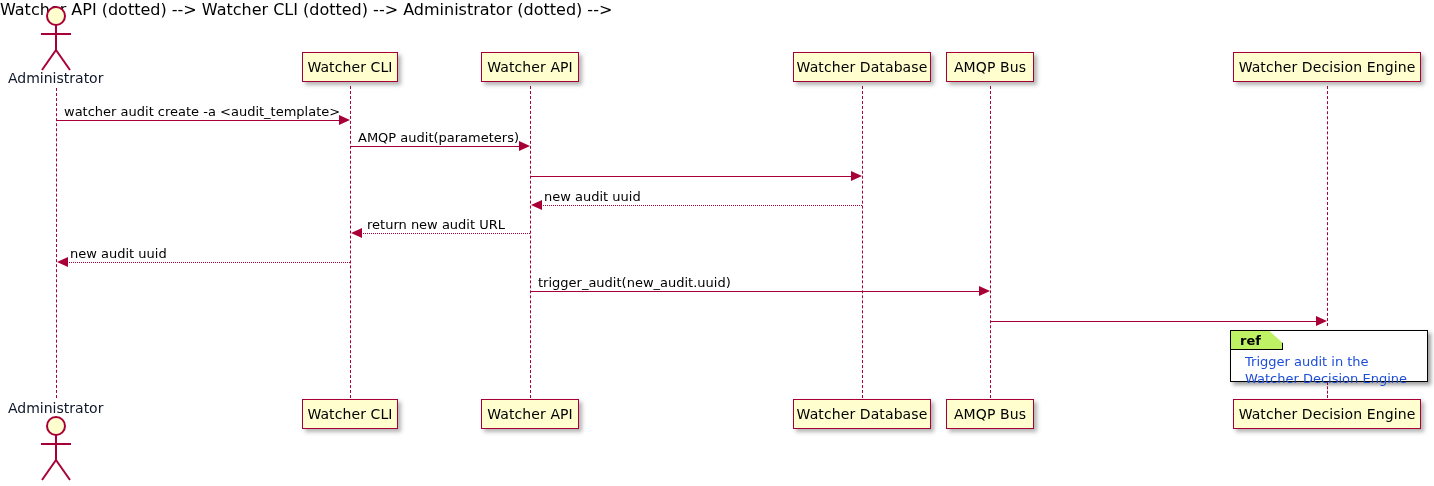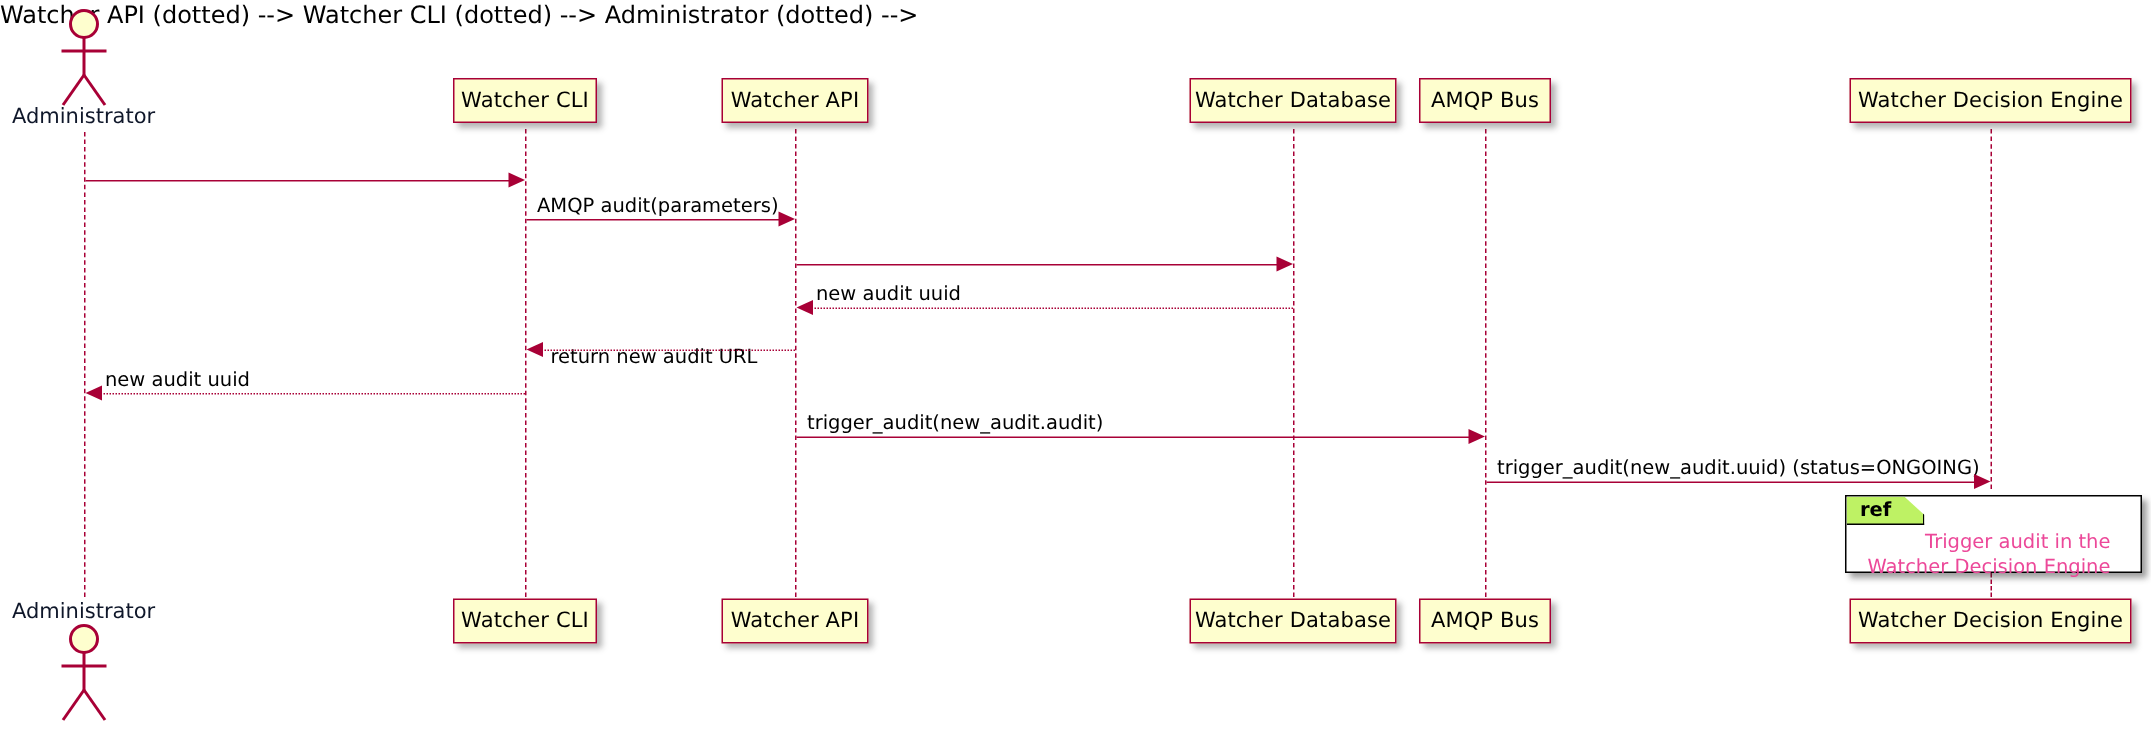--- a/index.html
+++ b/index.html
@@ -153,6 +153,7 @@
   
 
   
+  <div class="msg-label" style="left:64px; top:105px;">watcher audit create -a &lt;audit_template&gt;</div>
   <div class="msg-line" style="left:57px; top:120px; width:283px;"></div>
   <div class="arrowhead right" style="left:339px; top:115px;"></div>
 

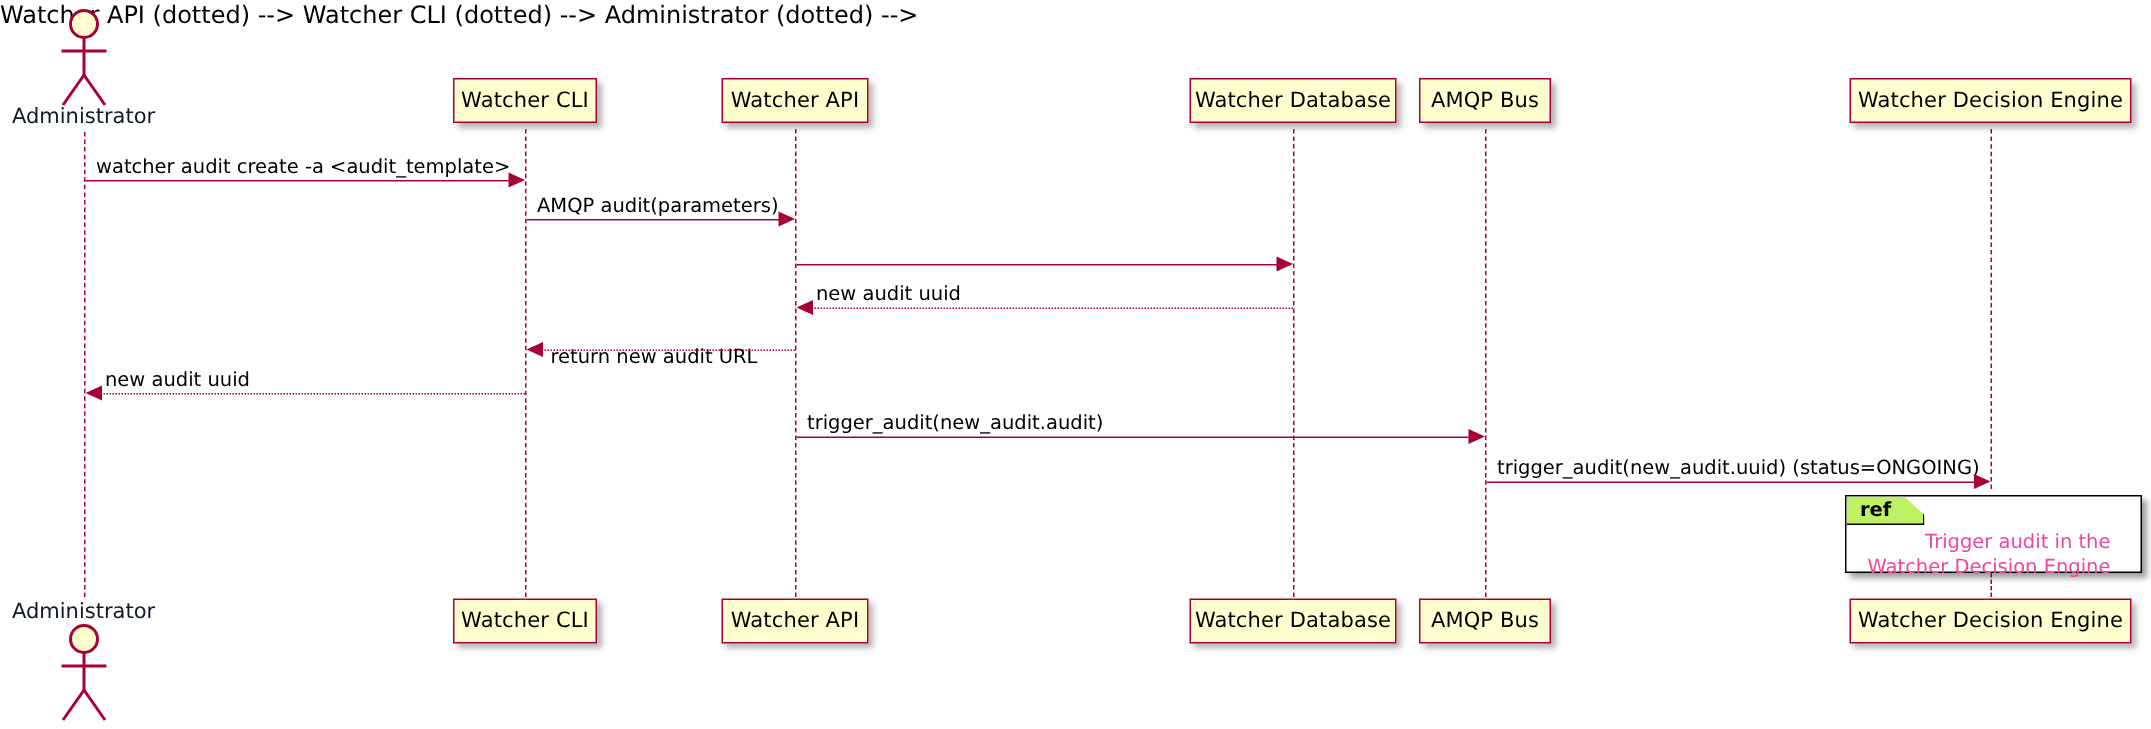--- a/index.html
+++ b/index.html
@@ -172,7 +172,7 @@
   <div class="arrowhead left" style="left:531px; top:200px;"></div>
 
    Watcher CLI (dotted) --&gt;
-  <div class="msg-label" style="left:367px; top:218px;margin-top:14px;">return new audit URL</div>
+  <div class="msg-label" style="left:367px; top:218px;">return new audit URL</div>
   <div class="msg-line dotted" style="left:361px; top:233px; width:169px;"></div>
   <div class="arrowhead left" style="left:351px; top:228px;"></div>
 

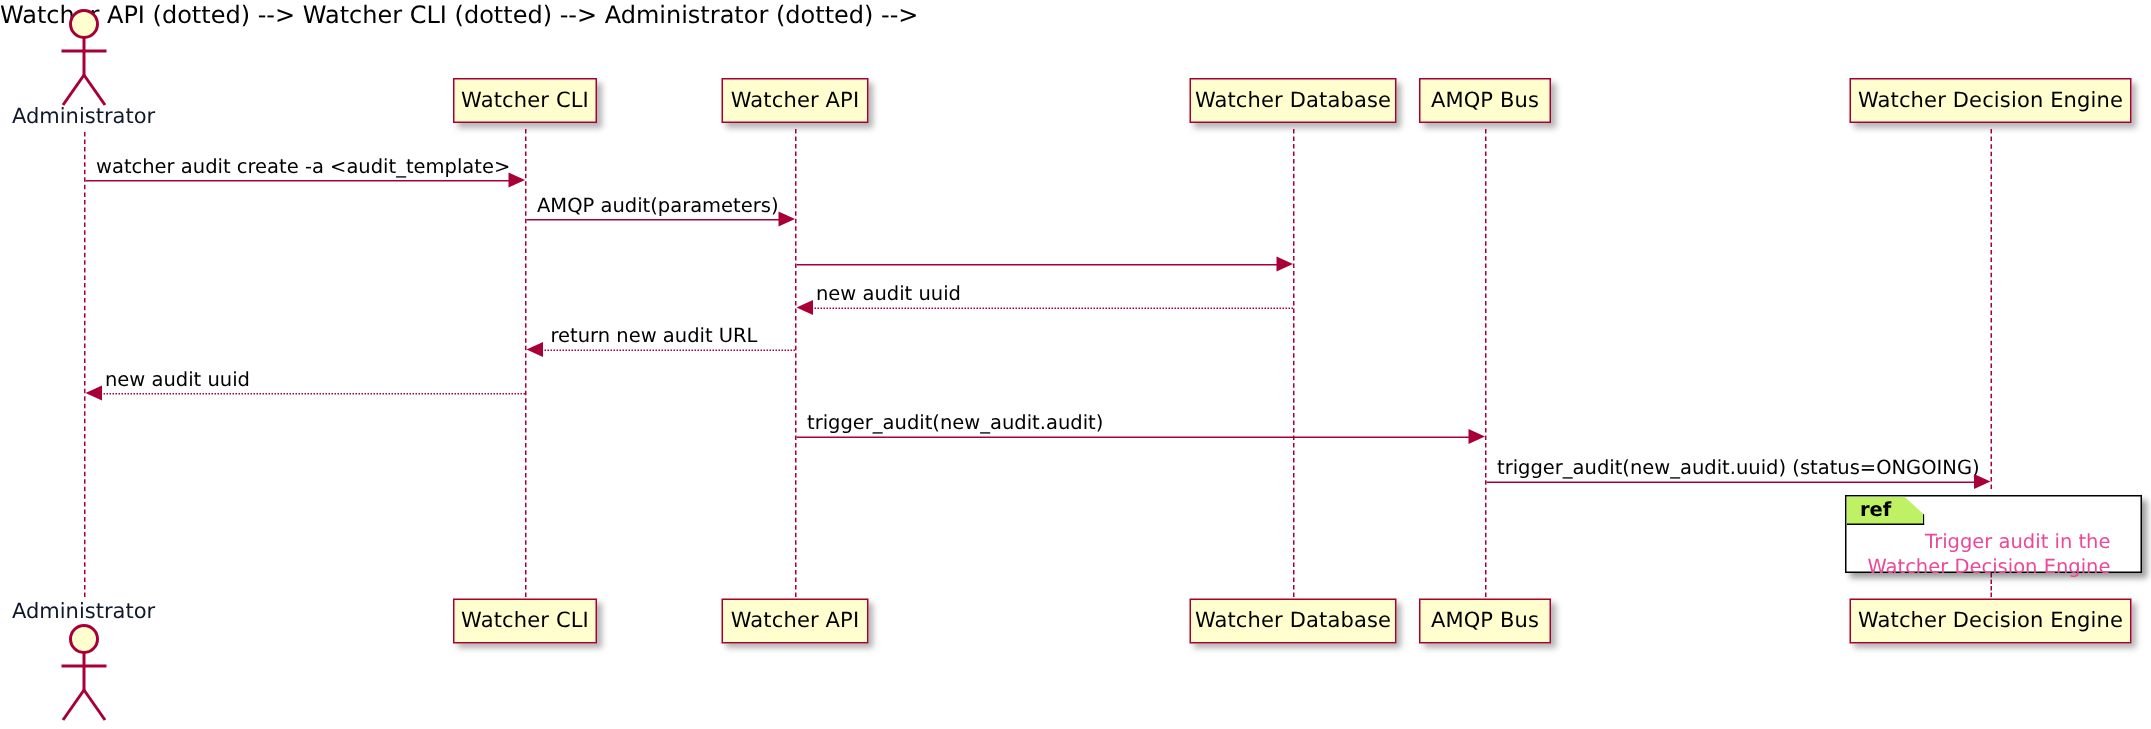--- a/index.html
+++ b/index.html
@@ -182,7 +182,7 @@
   <div class="arrowhead left" style="left:57px; top:257px;"></div>
 
   
-  <div class="msg-label" style="left:538px; top:276px;">trigger_audit(new_audit.audit)</div>
+  <div class="msg-label" style="left:538px; top:276px;">trigger_audit(new_audit.uuid)</div>
   <div class="msg-line" style="left:531px; top:291px; width:449px;"></div>
   <div class="arrowhead right" style="left:979px; top:286px;"></div>
 

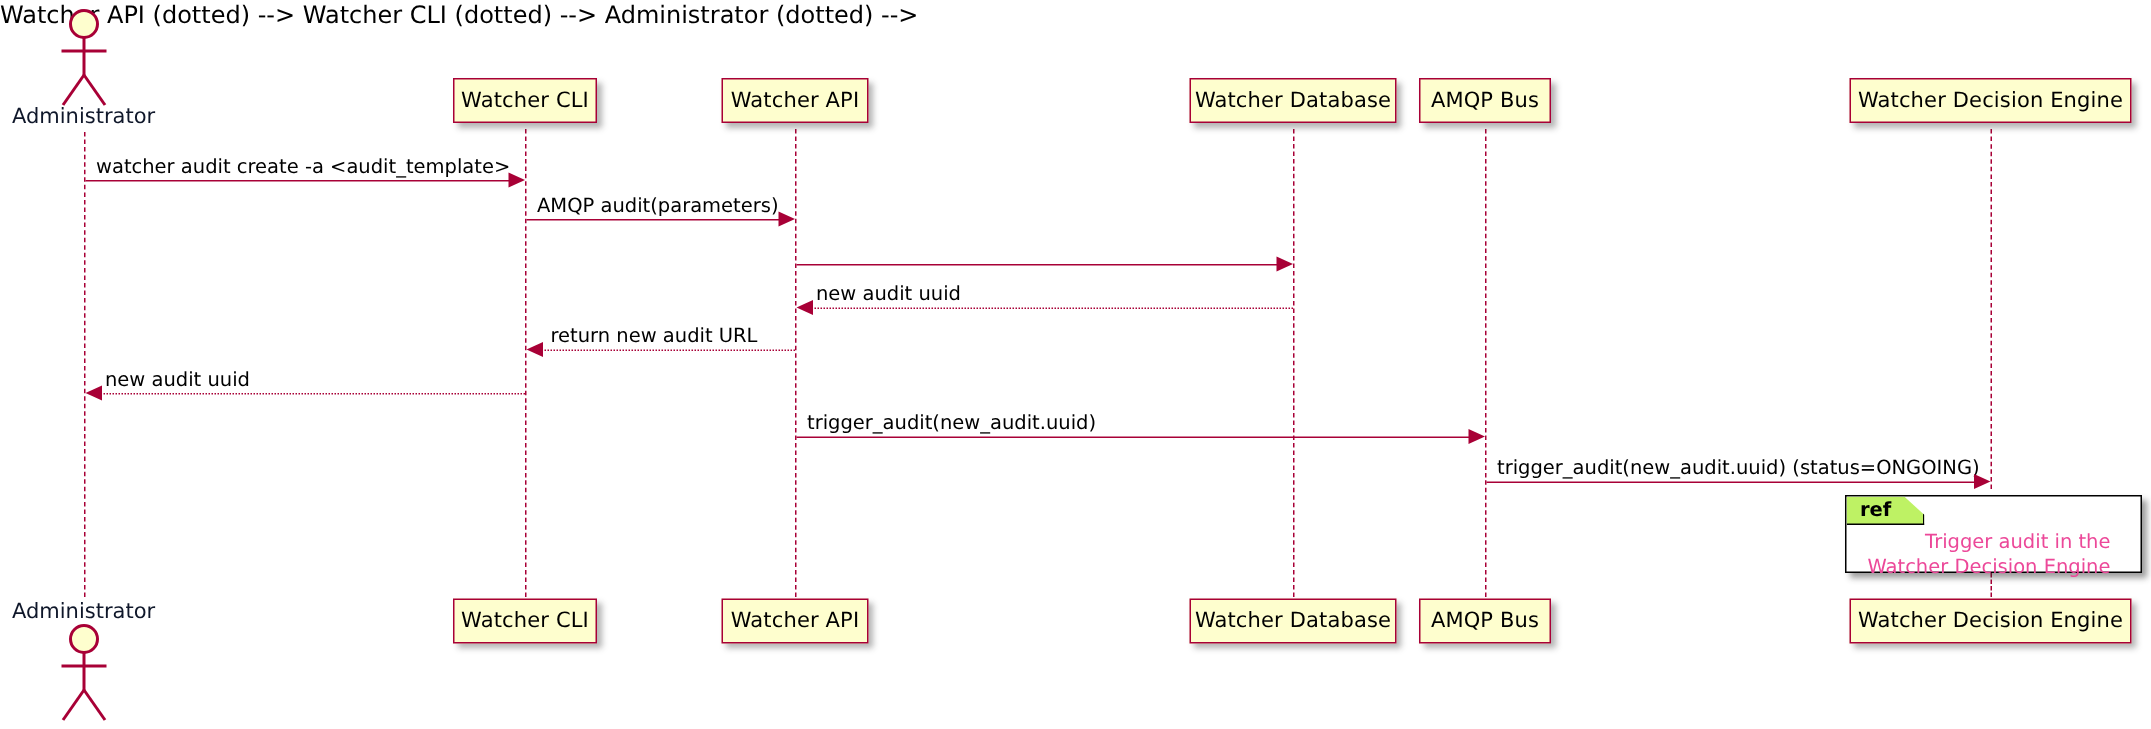--- a/index.html
+++ b/index.html
@@ -187,7 +187,6 @@
   <div class="arrowhead right" style="left:979px; top:286px;"></div>
 
   
-  <div class="msg-label" style="left:998px; top:306px;">trigger_audit(new_audit.uuid) (status=ONGOING)</div>
   <div class="msg-line" style="left:991px; top:321px; width:326px;"></div>
   <div class="arrowhead right" style="left:1316px; top:316px;"></div>
 

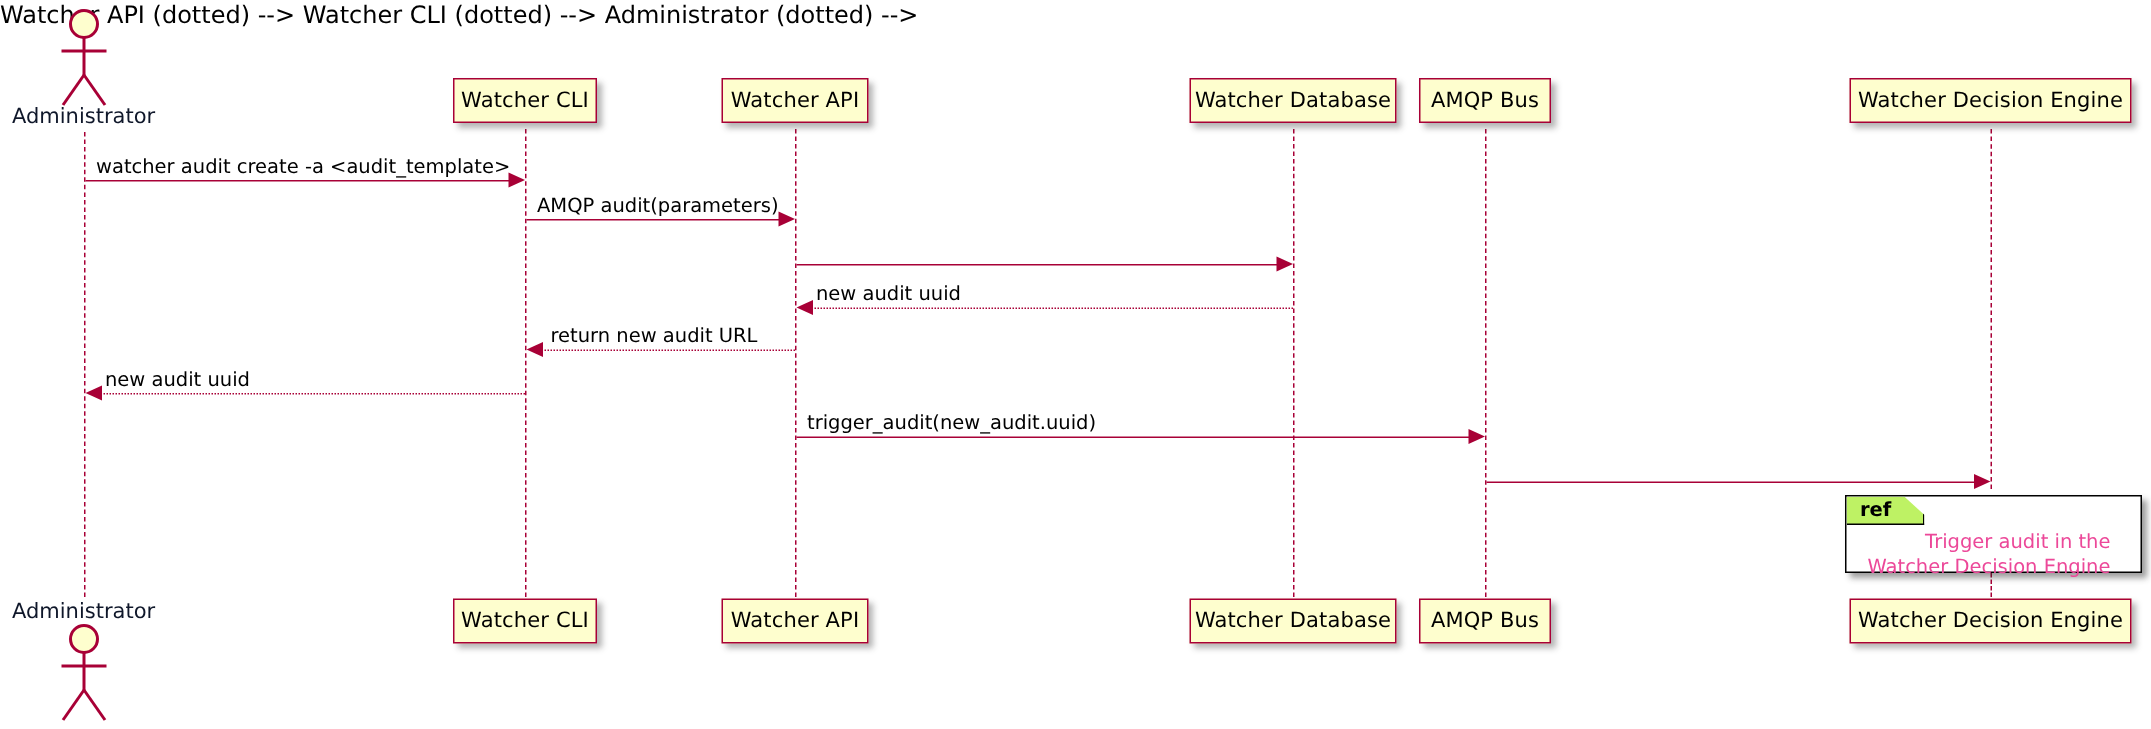--- a/index.html
+++ b/index.html
@@ -109,10 +109,9 @@
     left: 14px;
     top: 22px;
     font-size: 13px;
-    color: #ec4899;
+    color: #1d4ed8;
     line-height: 17px;
     white-space: pre-line;
-    text-align: right;
   }
 </style>
 </head>

